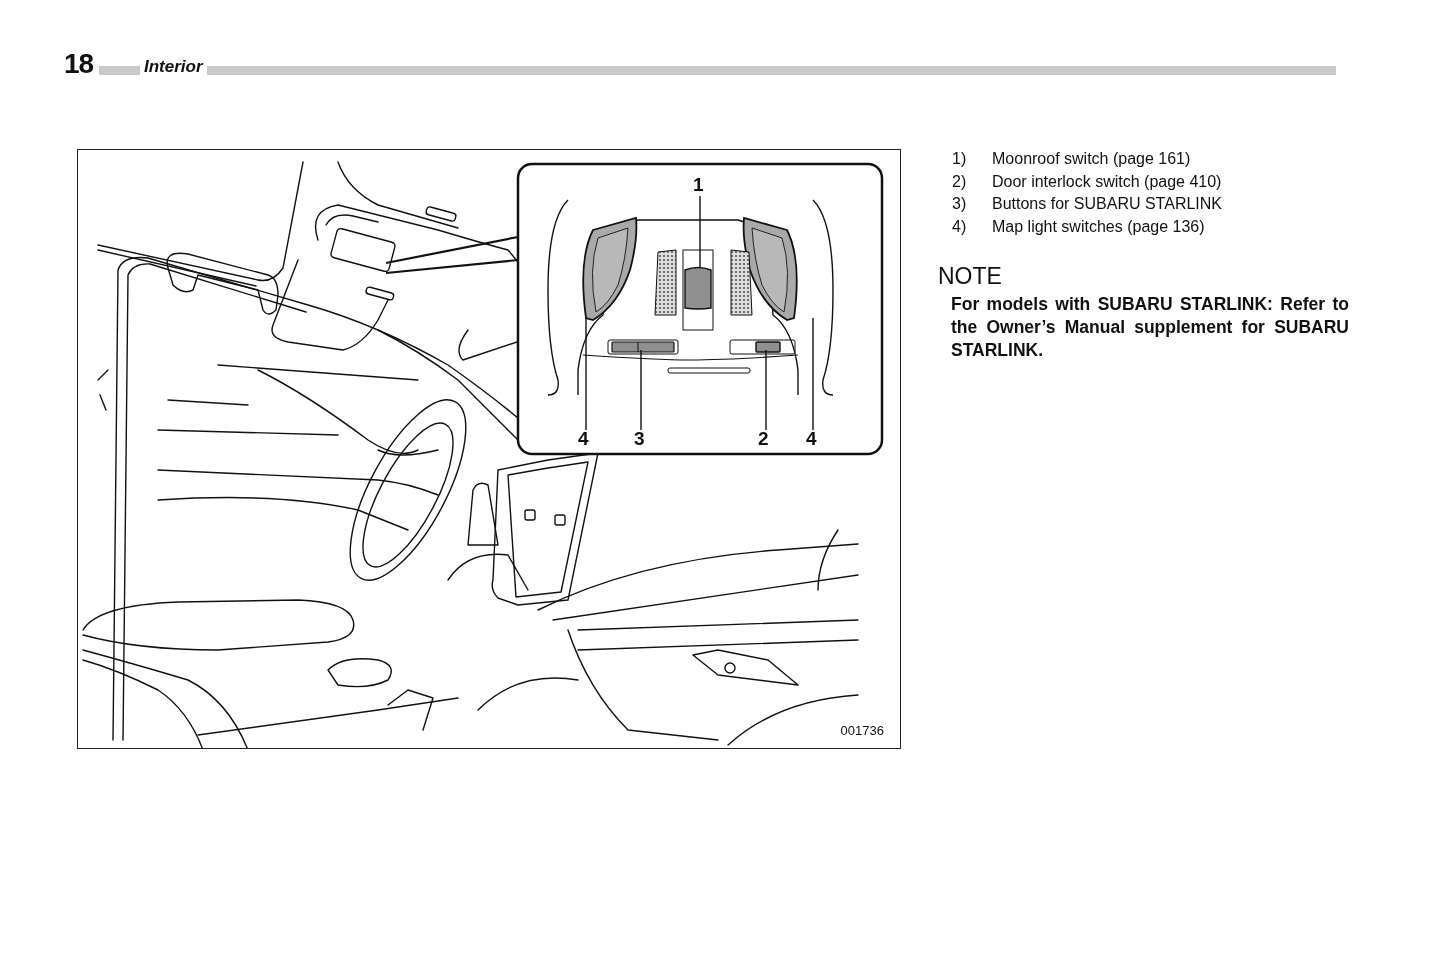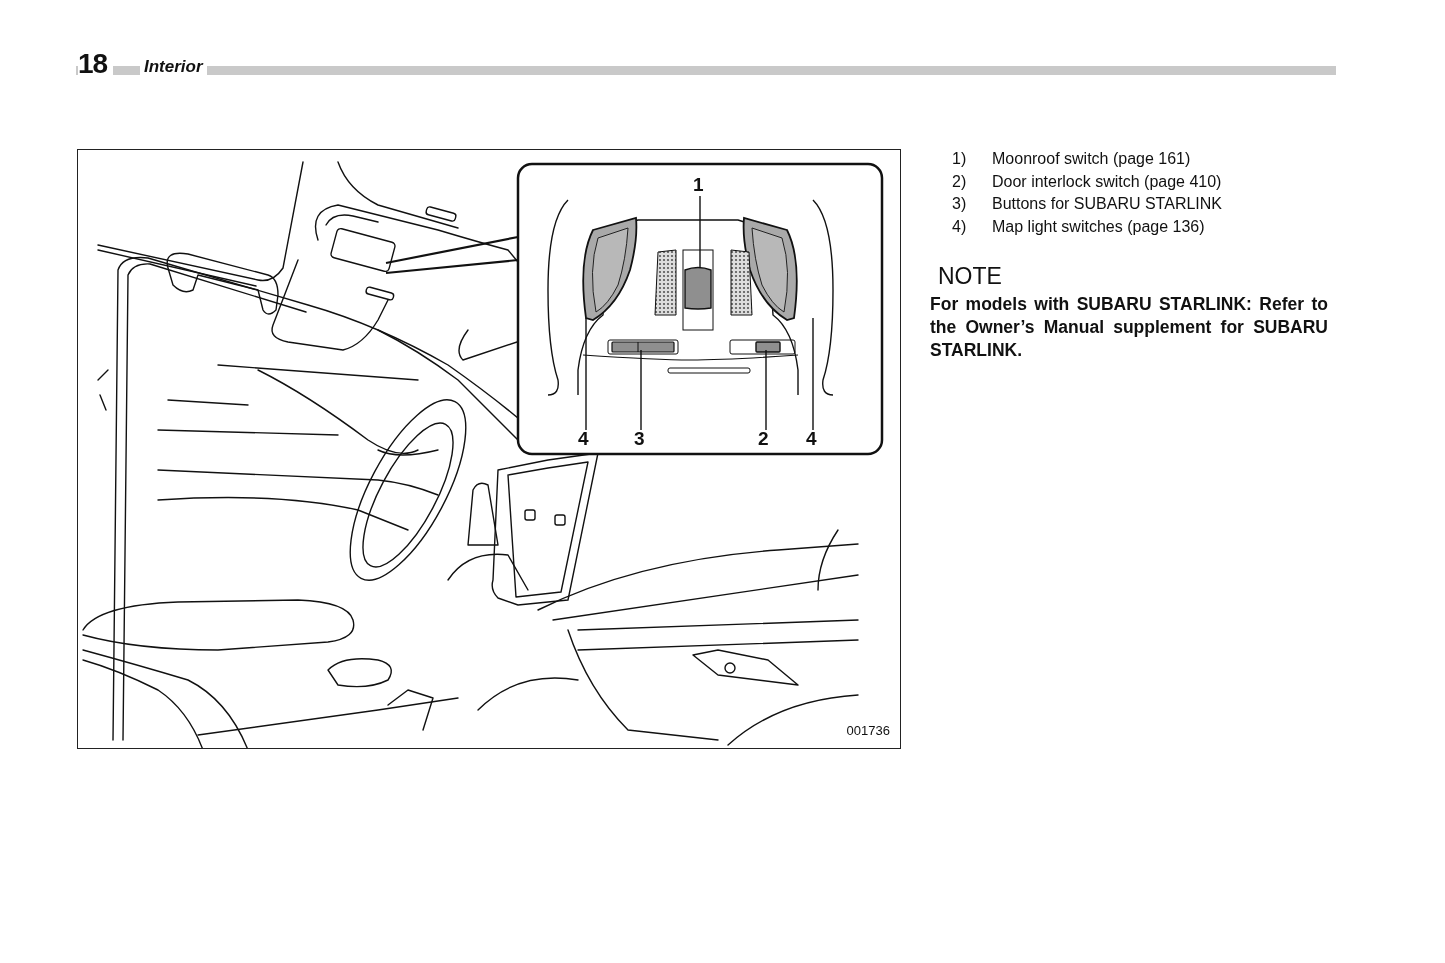--- a/index.html
+++ b/index.html
@@ -7,7 +7,7 @@
          font-family:"Liberation Sans", sans-serif; color:#111; }
 
   .header-bar { position:absolute; left:76px; top:66px; width:1260px; height:9px; background:#c9c9c9; }
-  .page-number { position:absolute; left:78px; top:48px; font-size:28px; font-weight:bold; background:#fff; padding-right:6px; line-height:32px; letter-spacing:-1px; }
+  .page-number { position:absolute; left:64px; top:48px; font-size:28px; font-weight:bold; background:#fff; padding-right:6px; line-height:32px; letter-spacing:-1px; }
   .section-title { position:absolute; left:140px; top:57px; font-size:17px; font-weight:bold; font-style:italic; background:#fff; padding:0 4px; line-height:20px;text-align:center; }
 
   .figure { position:absolute; left:77px; top:149px; width:824px; height:600px;

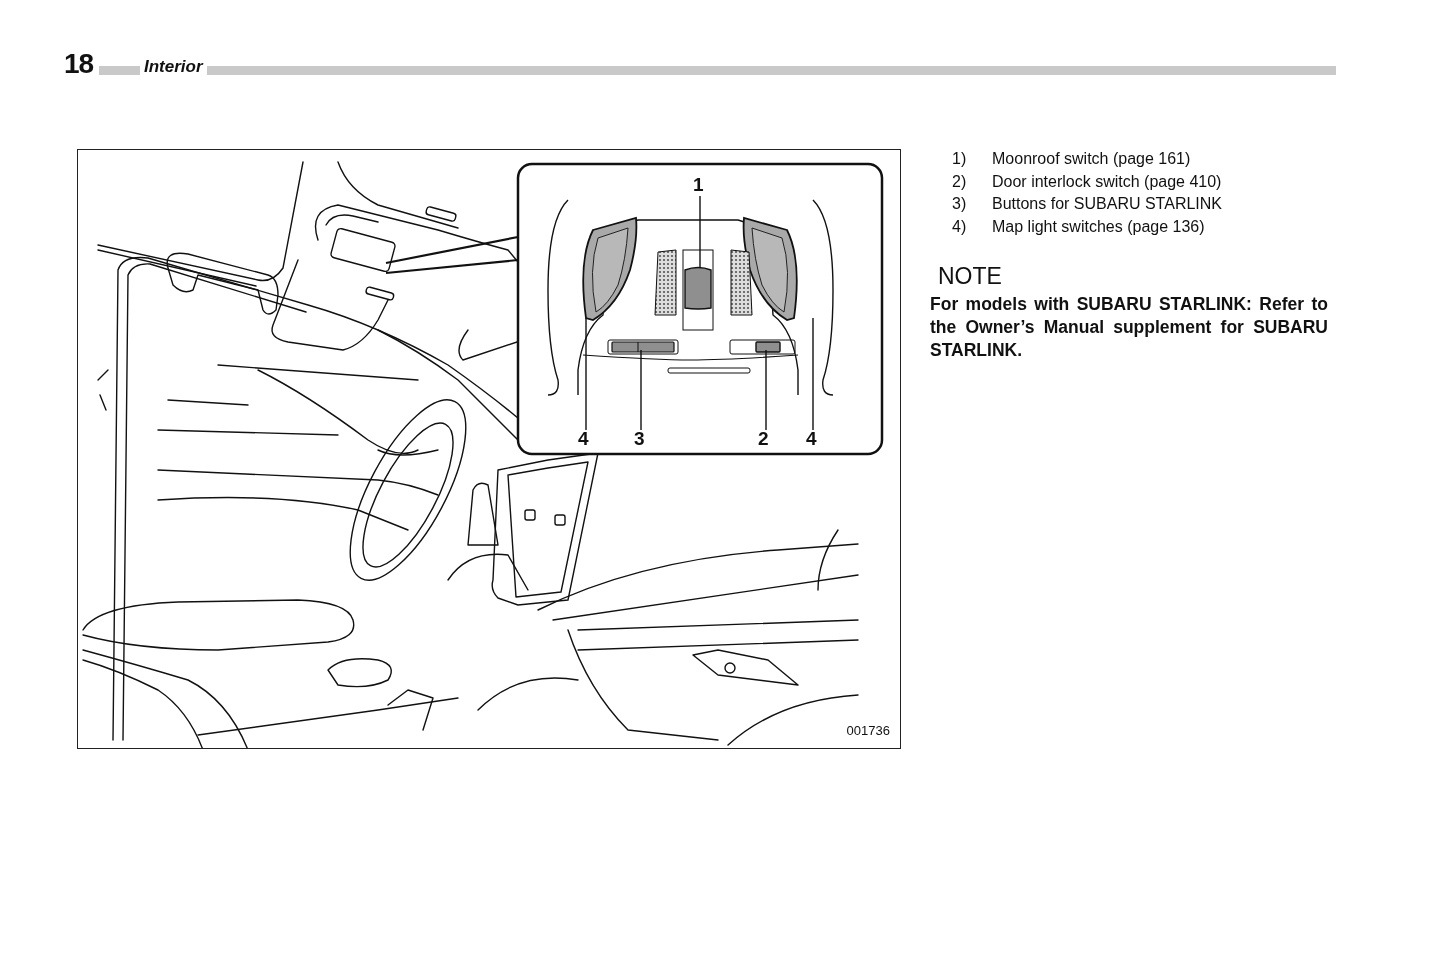--- a/index.html
+++ b/index.html
@@ -20,7 +20,7 @@
   .legend-num { width:40px; }
 
   .note-heading { position:absolute; left:938px; top:263px; font-size:23px; font-weight:normal; }
-  .note-body { position:absolute; left:930px; top:293px; width:398px; font-size:17.5px;
+  .note-body { position:absolute; left:951px; top:293px; width:398px; font-size:17.5px;
                font-weight:bold; line-height:23px; text-align:justify; }
 </style>
 </head>

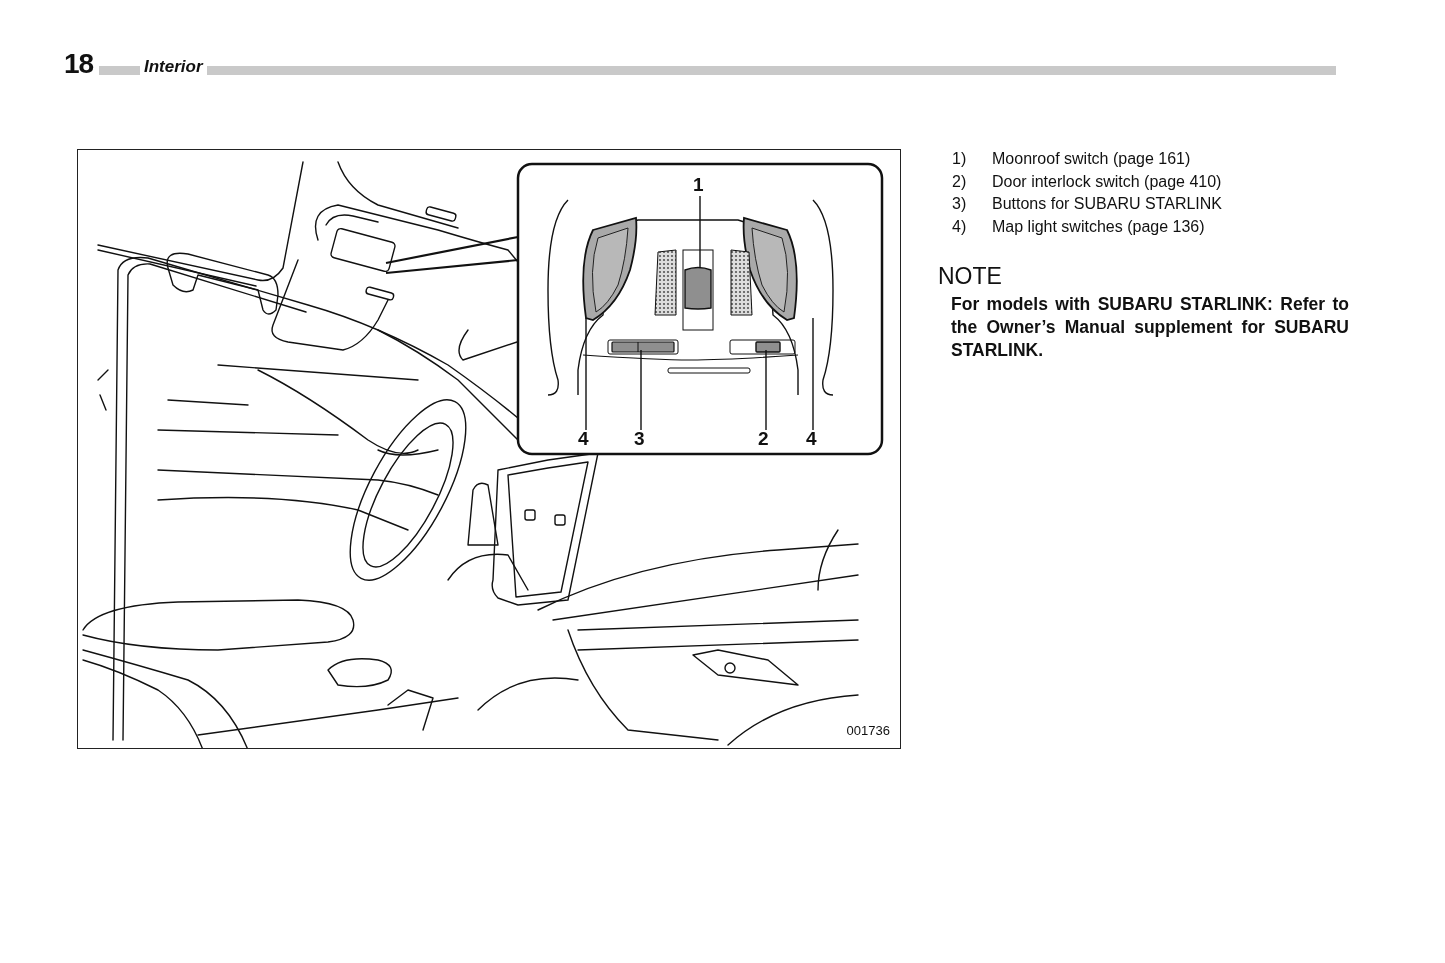--- a/index.html
+++ b/index.html
@@ -13,7 +13,7 @@
   .figure { position:absolute; left:77px; top:149px; width:824px; height:600px;
             border:1.5px solid #222; box-sizing:border-box; background:#fff; overflow:hidden; }
   .figure svg { position:absolute; left:0; top:0; }
-  .figure-id { position:absolute; right:10px; bottom:10px; font-size:13px; }
+  .figure-id { position:absolute; right:16px; bottom:10px; font-size:13px; }
 
   .legend { position:absolute; left:952px; top:148px; font-size:16px; line-height:22.5px; }
   .legend-item { display:flex; }

